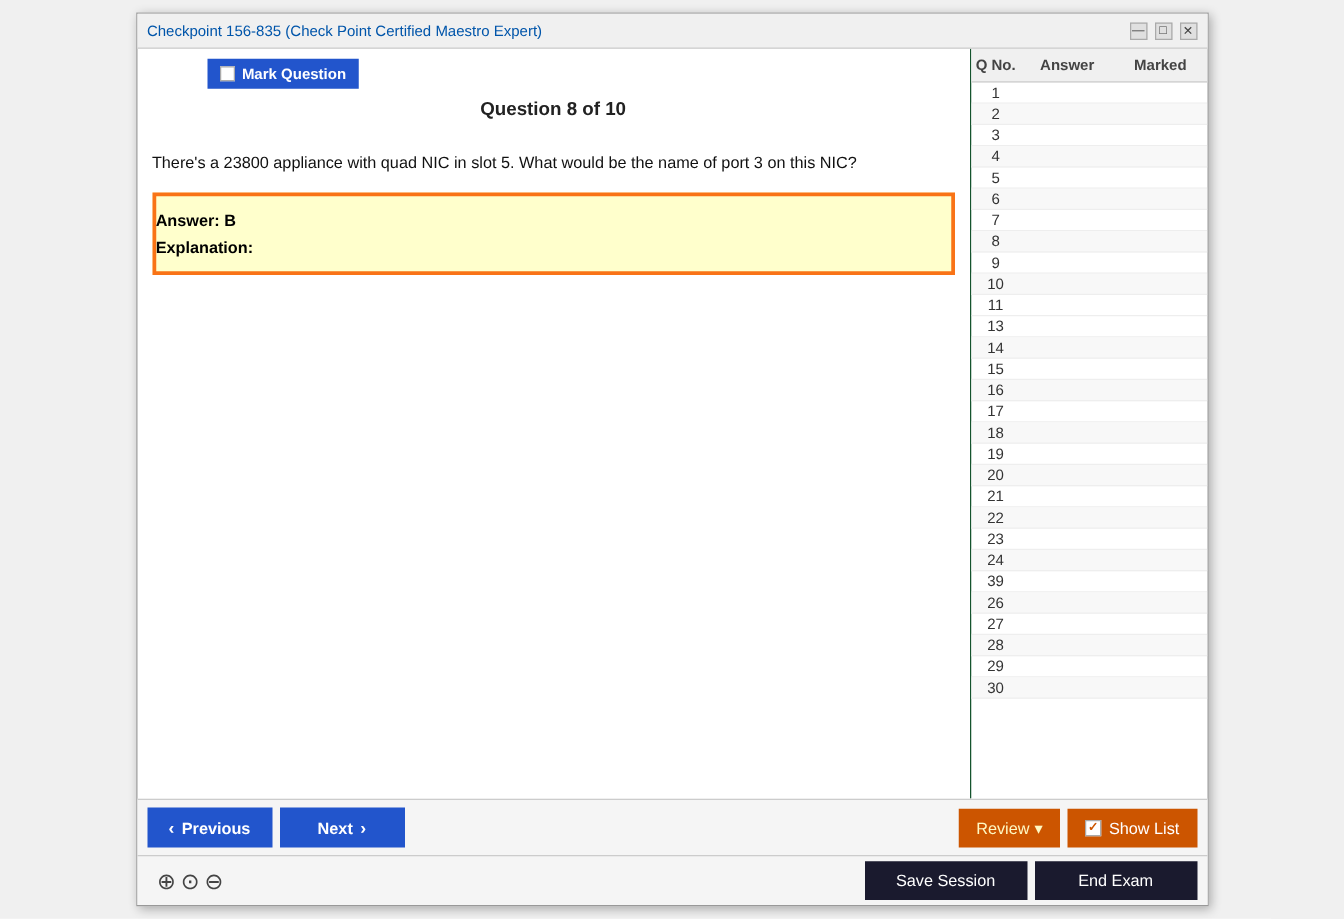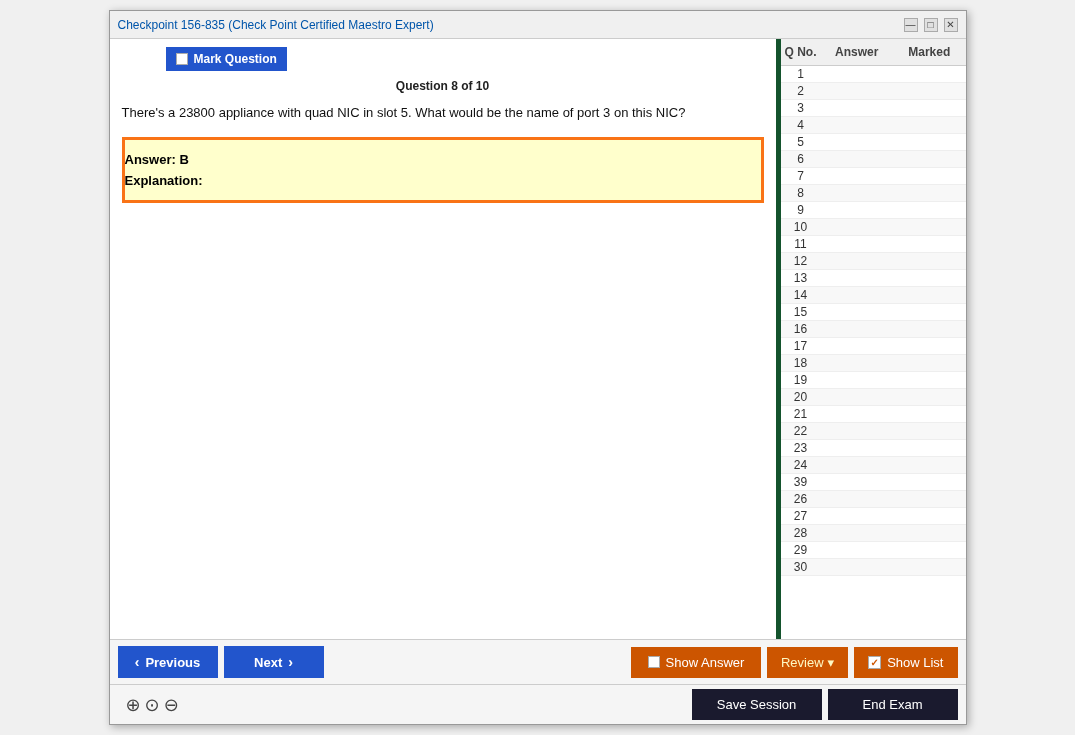--- a/index.html
+++ b/index.html
@@ -143,7 +143,7 @@
     }
     .sidebar {
       width: 190px;
-      border-left: 5px solid #14532d;
+      border-left: 1px solid #14532d;
       display: flex;
       flex-direction: column;
       overflow: hidden;

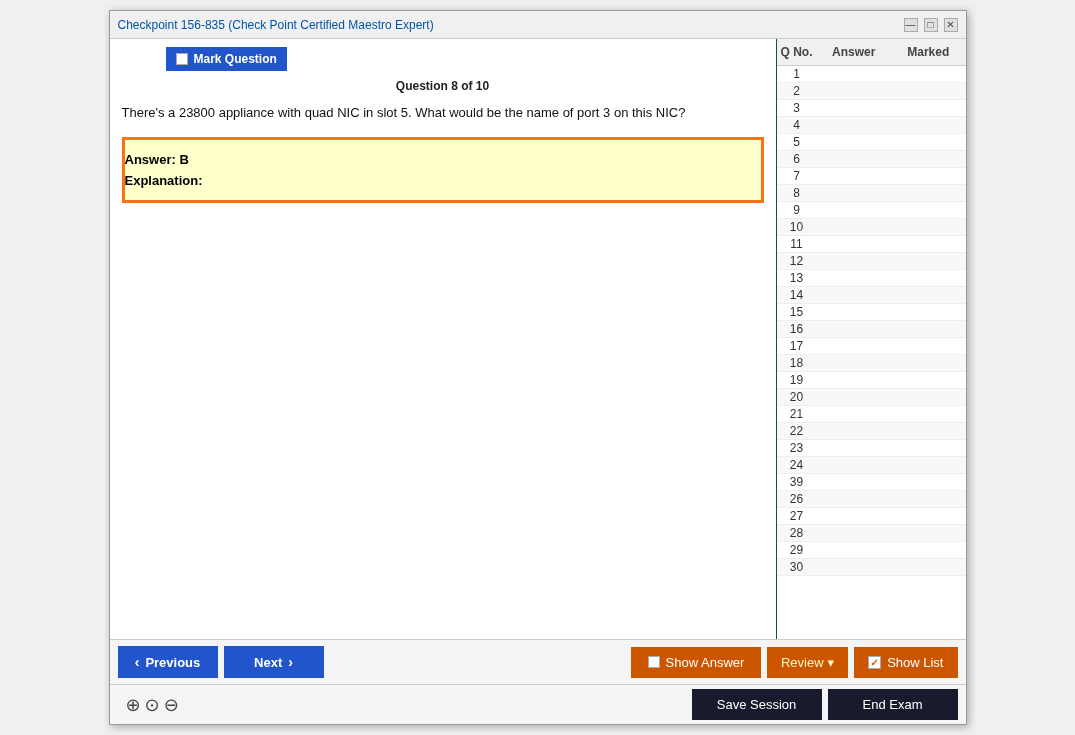--- a/index.html
+++ b/index.html
@@ -92,10 +92,10 @@
     }
     .question-header {
       text-align: center;
-      font-size: 12px;
+      font-size: 15px;
       font-weight: bold;
       color: #222;
-      margin-bottom: 10px;
+      margin-bottom: 24px;
     }
     .question-text {
       font-size: 13px;

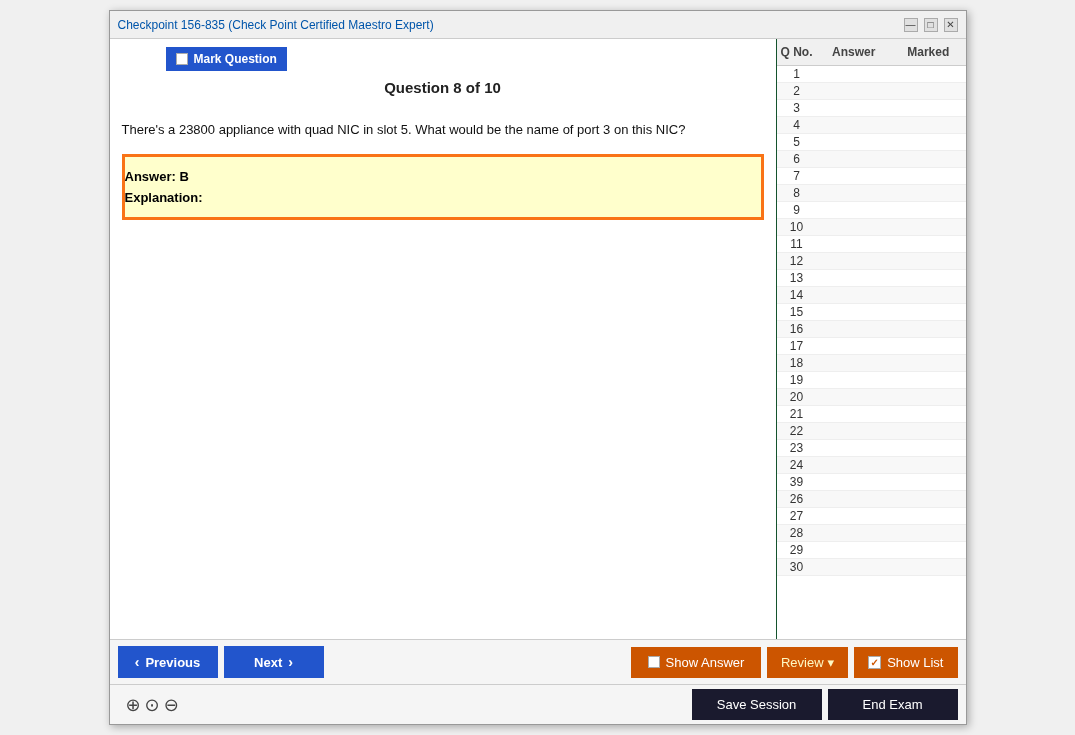--- a/index.html
+++ b/index.html
@@ -408,11 +408,6 @@
             <div></div>
             <div></div>
           </div>
-          <div class="sidebar-row alt">
-            <div>12</div>
-            <div></div>
-            <div></div>
-          </div>
           <div class="sidebar-row">
             <div>13</div>
             <div></div>

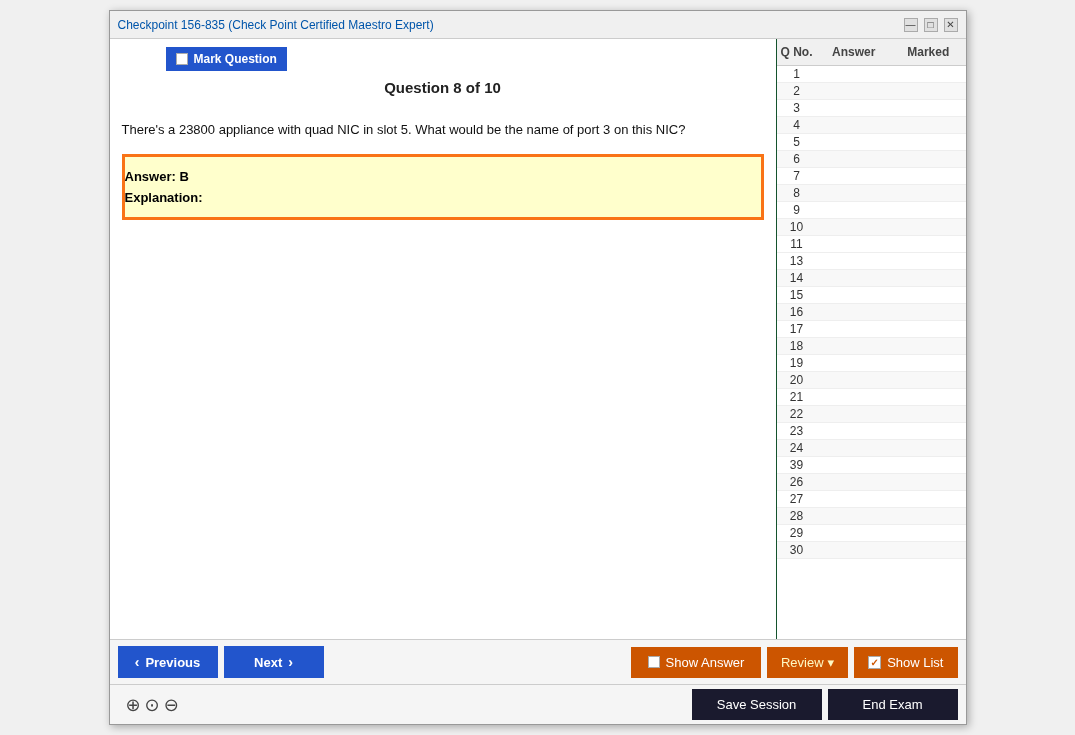--- a/index.html
+++ b/index.html
@@ -514,10 +514,6 @@
 
     <div class="spacer"></div>
 
-    <button class="show-answer-btn">
-      <span class="sq-icon"></span>
-      <span>Show Answer</span>
-    </button>
 
     <button class="review-btn">
       <span>Review</span>

